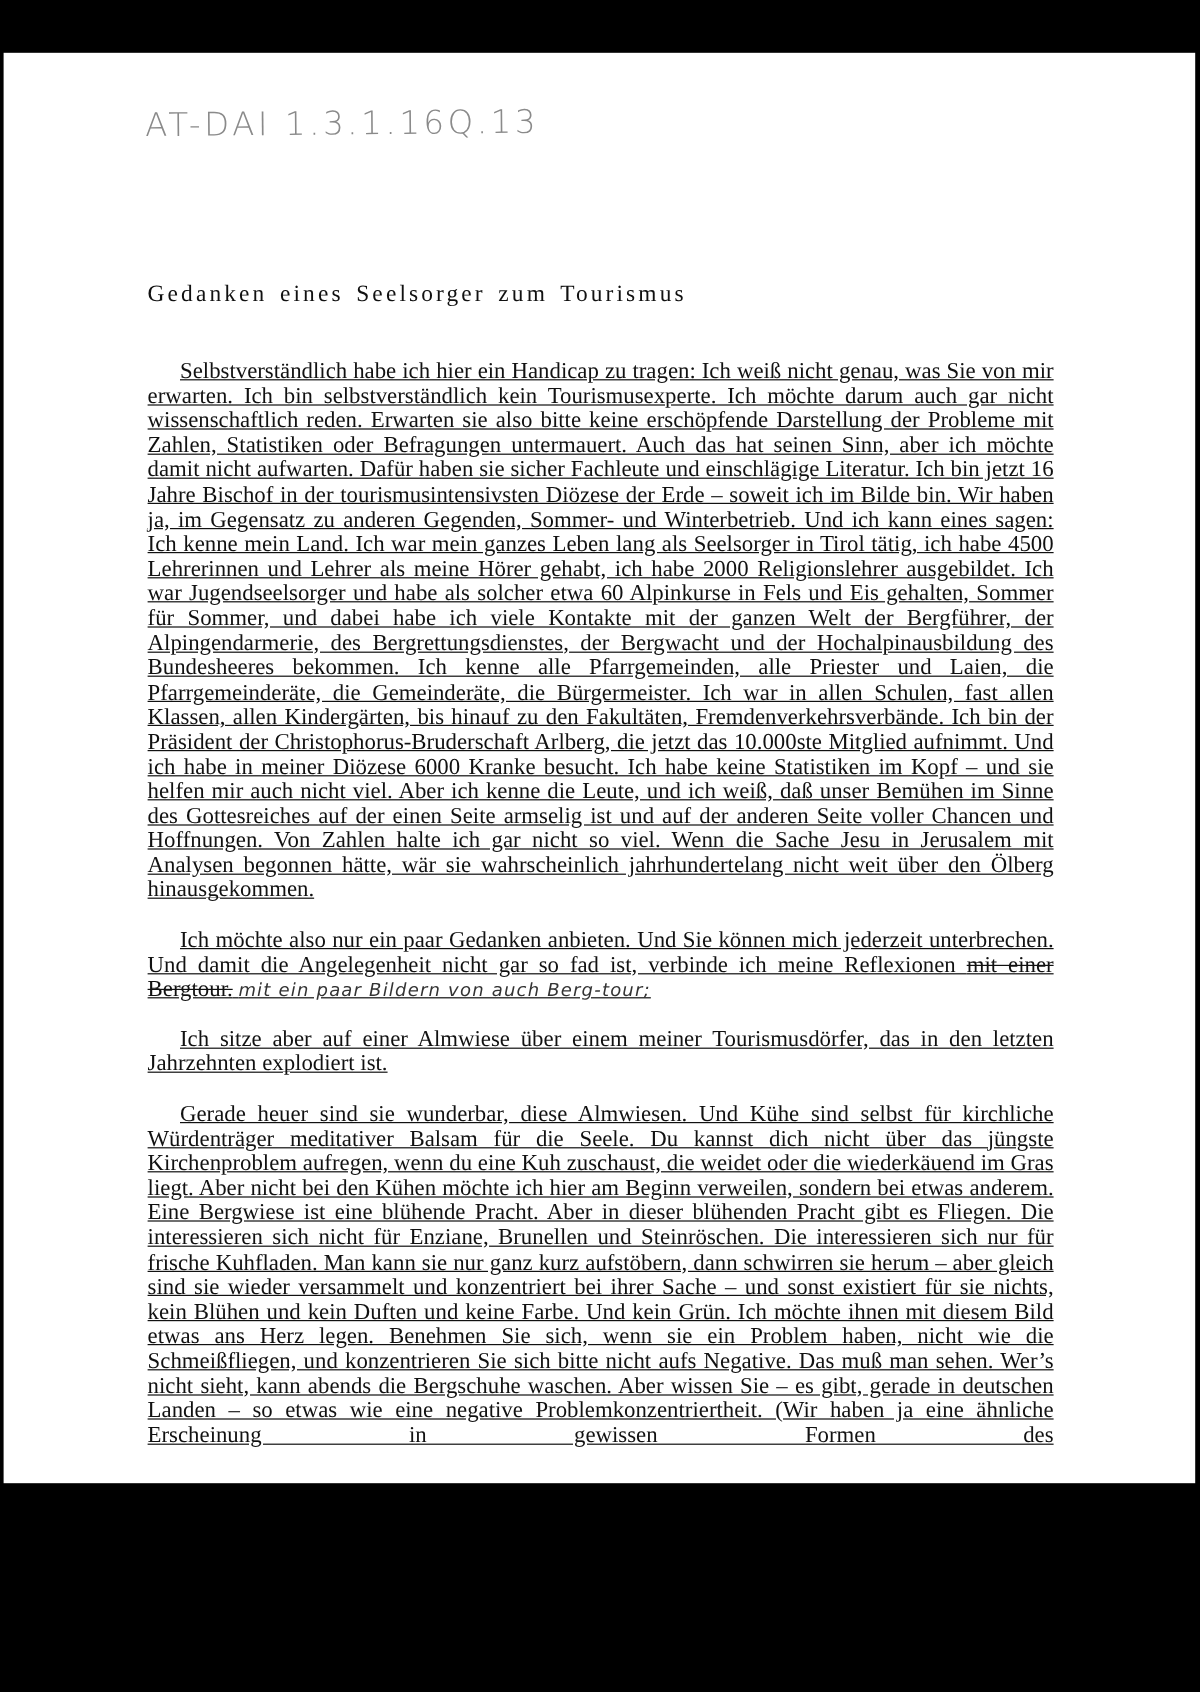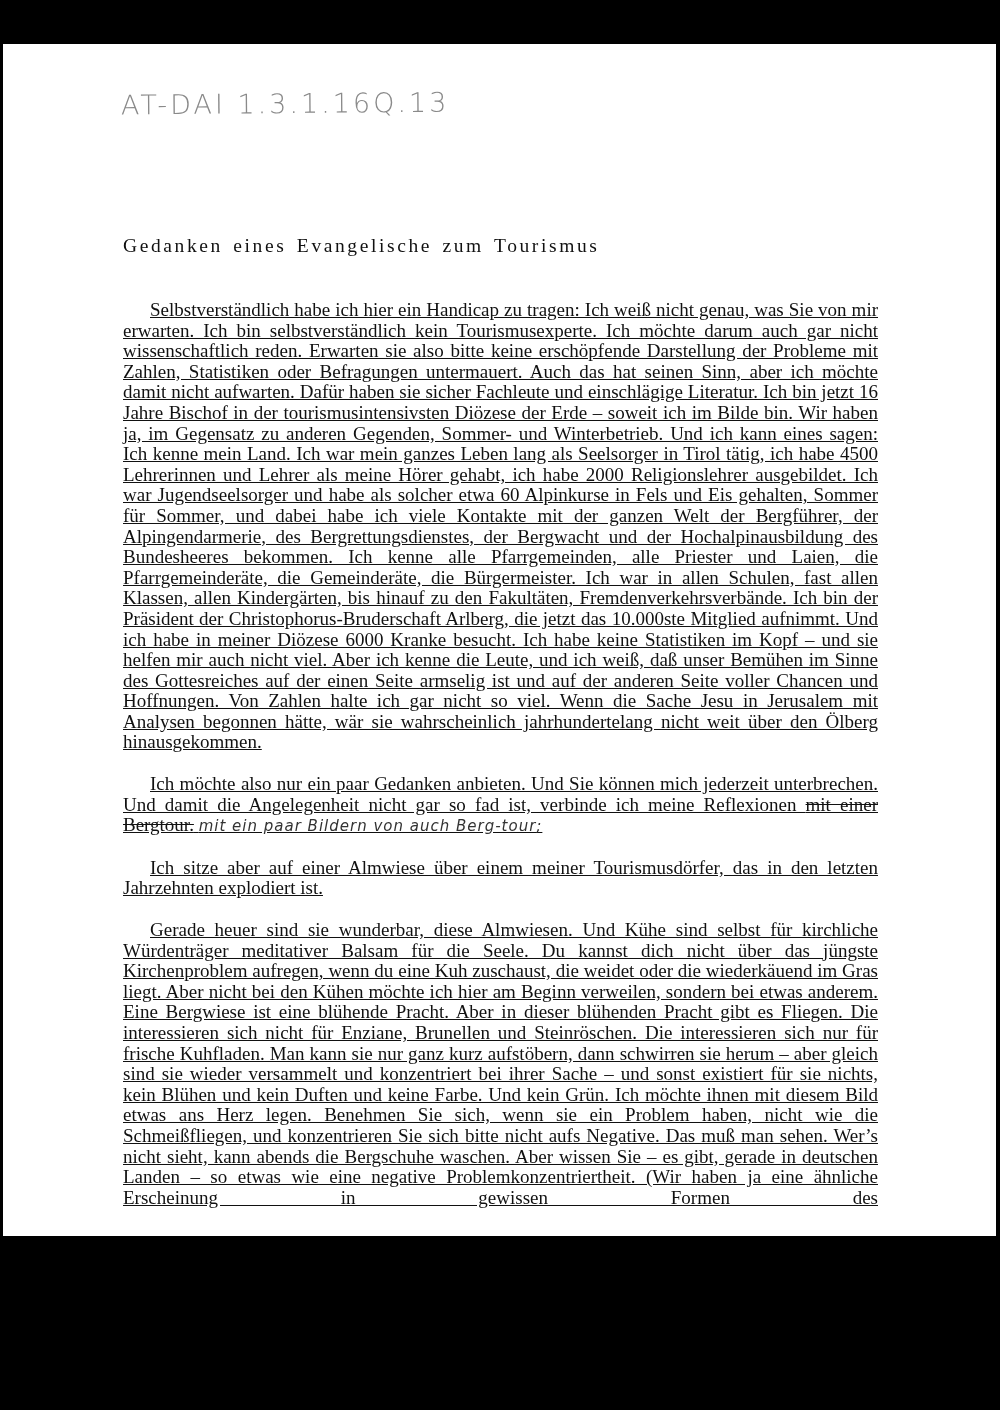--- a/index.html
+++ b/index.html
@@ -50,7 +50,7 @@
   <div class="archive-ref">AT-DAI 1.3.1.16Q.13</div>
 
 
-  <div class="title">Gedanken eines Evangelische zum Tourismus</div>
+  <div class="title">Gedanken eines Seelsorger zum Tourismus</div>
 
   <div class="body-text">
     <p>Selbstverständlich habe ich hier ein Handicap zu tragen: Ich weiß nicht genau, was Sie von mir erwarten. Ich bin selbstverständlich kein Tourismusexperte. Ich möchte darum auch gar nicht wissenschaftlich reden. Erwarten sie also bitte keine erschöpfende Darstellung der Probleme mit Zahlen, Statistiken oder Befragungen untermauert. Auch das hat seinen Sinn, aber ich möchte damit nicht aufwarten. Dafür haben sie sicher Fachleute und einschlägige Literatur. Ich bin jetzt 16 Jahre Bischof in der tourismusintensivsten Diözese der Erde – soweit ich im Bilde bin. Wir haben ja, im Gegensatz zu anderen Gegenden, Sommer- und Winterbetrieb. Und ich kann eines sagen: Ich kenne mein Land. Ich war mein ganzes Leben lang als Seelsorger in Tirol tätig, ich habe 4500 Lehrerinnen und Lehrer als meine Hörer gehabt, ich habe 2000 Religionslehrer ausgebildet. Ich war Jugendseelsorger und habe als solcher etwa 60 Alpinkurse in Fels und Eis gehalten, Sommer für Sommer, und dabei habe ich viele Kontakte mit der ganzen Welt der Bergführer, der Alpingendarmerie, des Bergrettungsdienstes, der Bergwacht und der Hochalpinausbildung des Bundesheeres bekommen. Ich kenne alle Pfarrgemeinden, alle Priester und Laien, die Pfarrgemeinderäte, die Gemeinderäte, die Bürgermeister. Ich war in allen Schulen, fast allen Klassen, allen Kindergärten, bis hinauf zu den Fakultäten, Fremdenverkehrsverbände. Ich bin der Präsident der Christophorus-Bruderschaft Arlberg, die jetzt das 10.000ste Mitglied aufnimmt. Und ich habe in meiner Diözese 6000 Kranke besucht. Ich habe keine Statistiken im Kopf – und sie helfen mir auch nicht viel. Aber ich kenne die Leute, und ich weiß, daß unser Bemühen im Sinne des Gottesreiches auf der einen Seite armselig ist und auf der anderen Seite voller Chancen und Hoffnungen. Von Zahlen halte ich gar nicht so viel. Wenn die Sache Jesu in Jerusalem mit Analysen begonnen hätte, wär sie wahrscheinlich jahrhundertelang nicht weit über den Ölberg hinausgekommen.</p>

